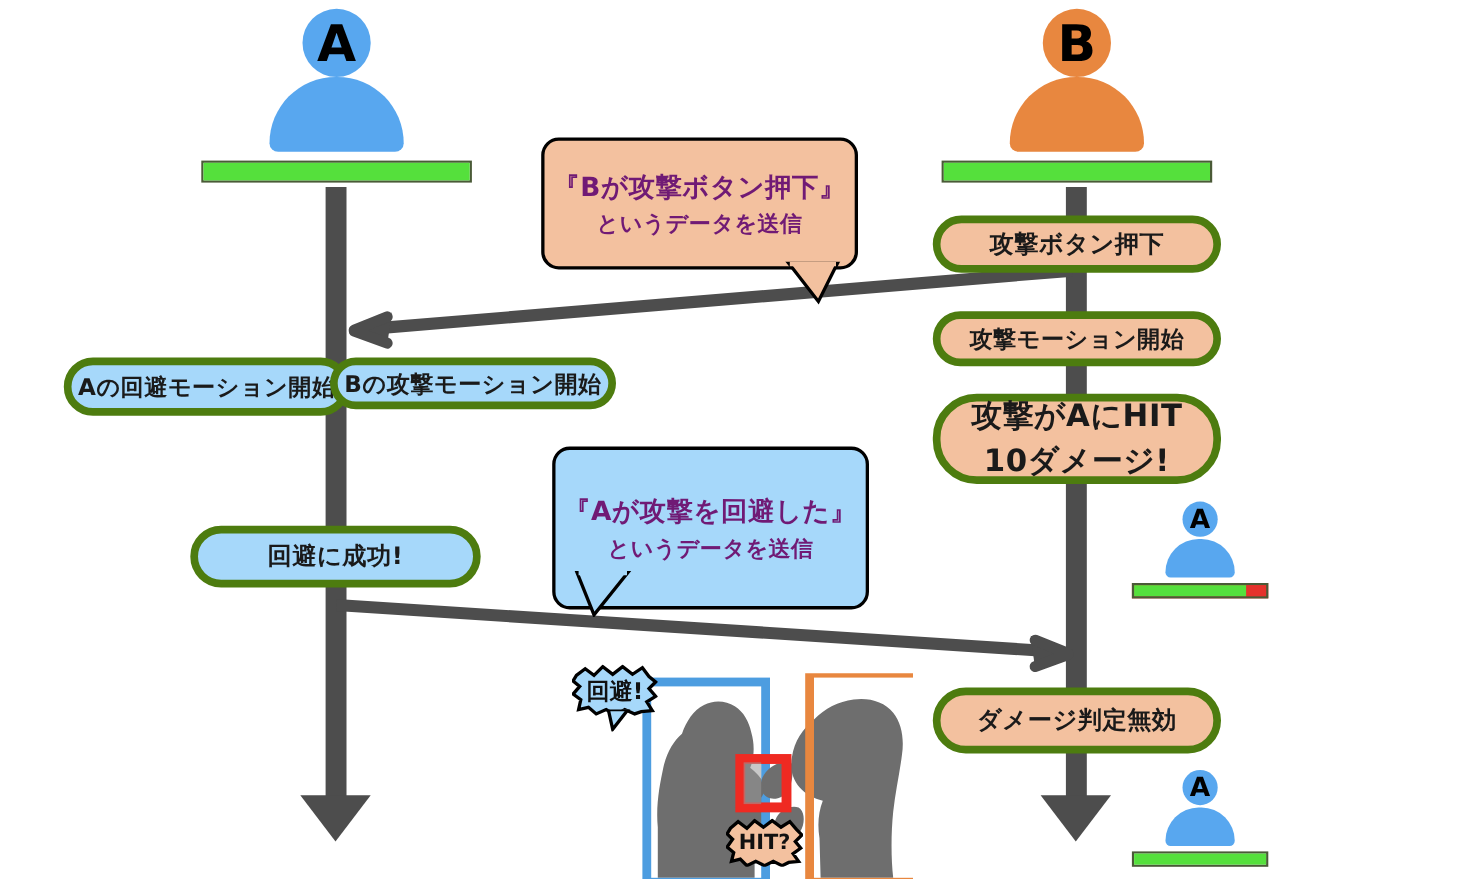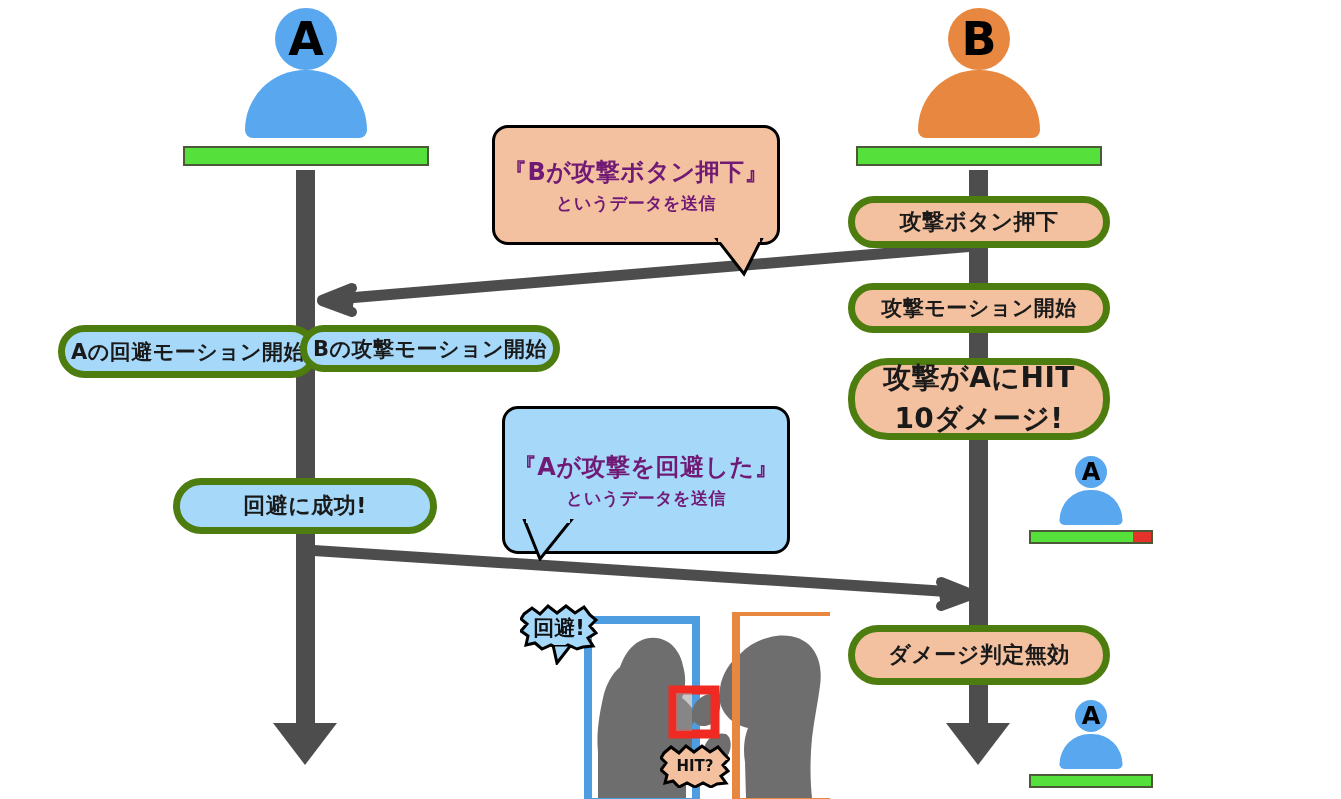--- a/index.html
+++ b/index.html
@@ -115,7 +115,7 @@
   .bubble.orange{background:#f3c19f;}
   .bubble.blue{background:#a6d8fa;}
   .bubble .b1{font-weight:bold;font-size:24px;letter-spacing:0.5px;}
-  .bubble .b2{font-weight:bold;font-size:17px;margin-top:4px;letter-spacing:0.5px;}
+  .bubble .b2{font-weight:bold;font-size:20px;margin-top:4px;letter-spacing:0.5px;}
   .bub-tail{position:absolute;}
 
   

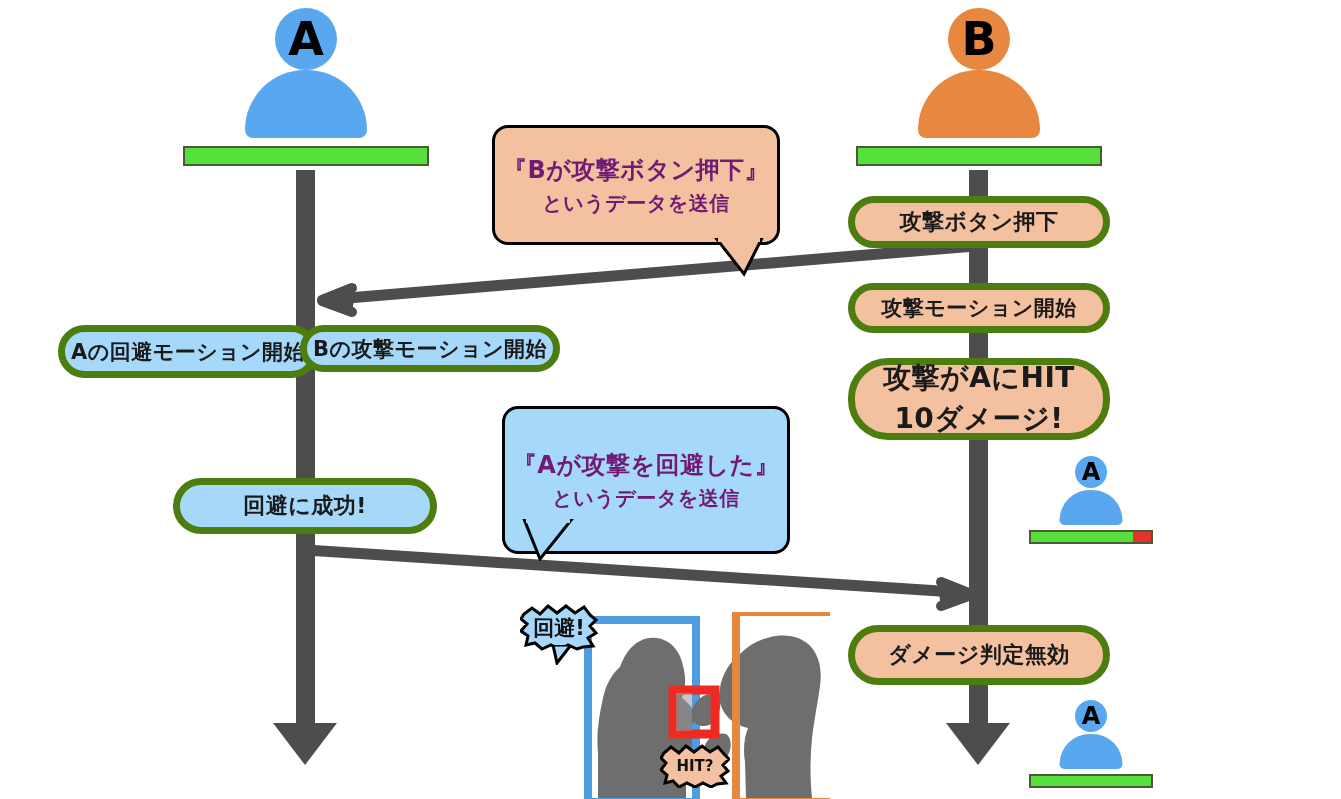--- a/index.html
+++ b/index.html
@@ -299,7 +299,7 @@
     <path d="M 2 0 L 20 0 L 6 18 Z" fill="#a6d8fa" stroke="#000" stroke-width="3"></path>
   </svg>
 
-  <div class="burst" style="left:660px;top:744px;width:70px;height:44px;font-size:15px;">
+  <div class="burst" style="left:660px;top:744px;width:70px;height:44px;font-size:19px;">
     <svg class="burst-bg" viewBox="0 0 70 44" preserveAspectRatio="none">
       <path d="M 4 9 L 11 3 L 19 9 L 26 2 L 34 8 L 42 2 L 50 8 L 58 3 L 64 10
                L 69 15 L 63 21 L 68 27 L 61 32 L 66 39 L 57 40 L 51 43

